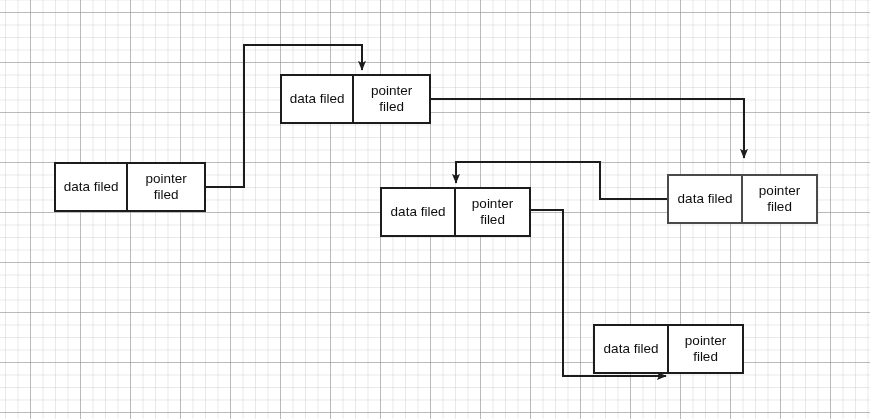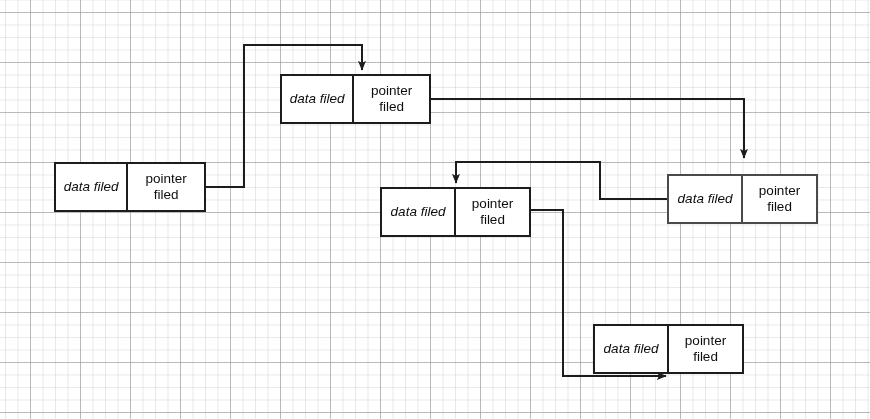--- a/index.html
+++ b/index.html
@@ -61,7 +61,6 @@
   }
   .cell.data {
     border-right: 2px solid #1c1c1c;
-    font-style: italic;
   }
   .node.light .cell.data {
     border-right: 2px solid #4a4a4a;

